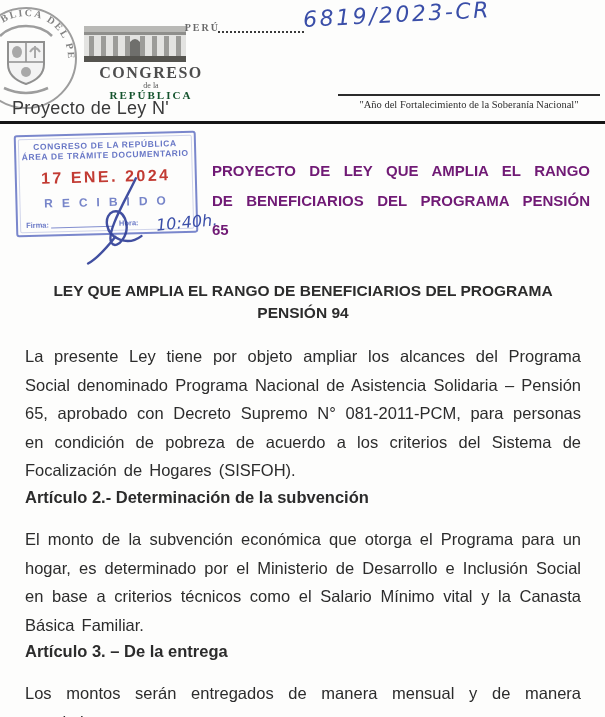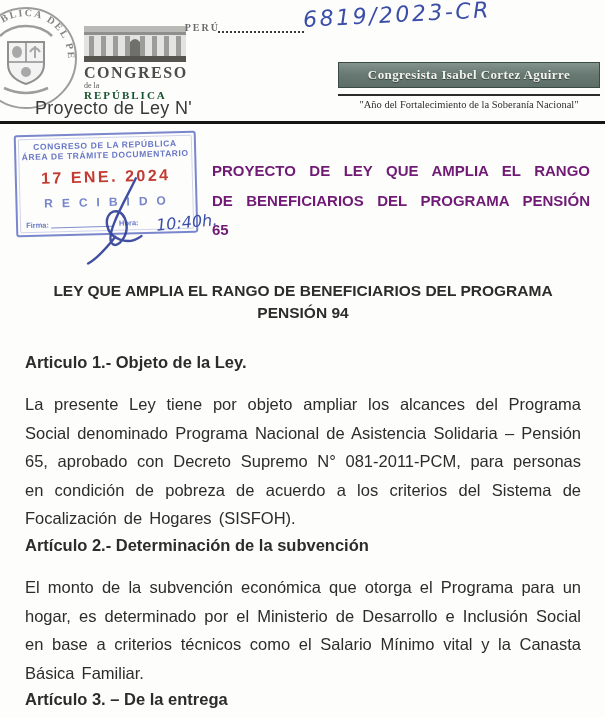--- a/index.html
+++ b/index.html
@@ -16,7 +16,7 @@
 
   
   .seal { position: absolute; left: -30px; top: 2px; width: 112px; height: 112px; opacity: .85; }
-  .congress-logo { position: absolute; left: 84px; top: 22px; width: 134px; }
+  .congress-logo { position: absolute; left: 84px; top: 22px; width: 134px; text-align: center; }
   .logo-top-row { position: relative; height: 40px; }
   .logo-building { position: absolute; left: 0; top: 4px; }
   .logo-peru {

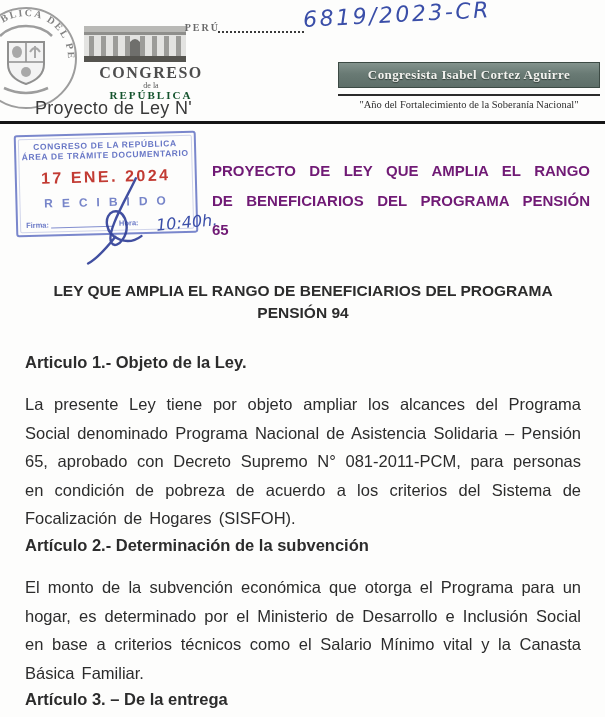--- a/index.html
+++ b/index.html
@@ -190,7 +190,6 @@
   </div>
   <div class="handwritten-number">6819/2023-CR</div>
 
-  <div class="banner">Congresista Isabel Cortez Aguirre</div>
   <div class="motto">"Año del Fortalecimiento de la Soberanía Nacional"</div>
 
   <div class="proyecto-sub">Proyecto de Ley N'</div>

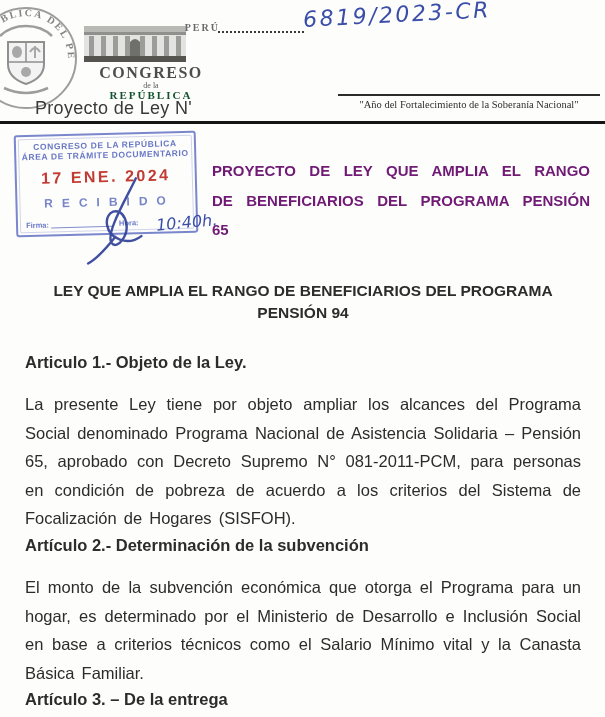--- a/index.html
+++ b/index.html
@@ -64,7 +64,7 @@
     text-align: center;
   }
   .proyecto-sub {
-    position: absolute; left: 35px; top: 98px;
+    position: absolute; left: 12px; top: 98px;
     font-size: 18px; color: #3a3a3a; letter-spacing: 0.3px;
   }
   .hrule {

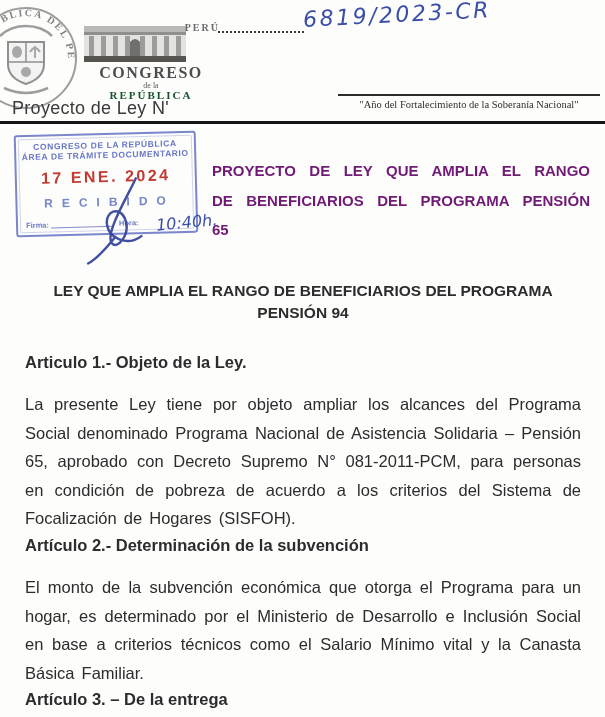--- a/index.html
+++ b/index.html
@@ -218,7 +218,6 @@
 
     <div class="law-title">LEY QUE AMPLIA EL RANGO DE BENEFICIARIOS DEL PROGRAMA PENSIÓN 94</div>
 
-    <div class="art-heading first">Articulo 1.- Objeto de la Ley.</div>
     <p>La presente Ley tiene por objeto ampliar los alcances del Programa Social denominado Programa Nacional de Asistencia Solidaria – Pensión 65, aprobado con Decreto Supremo N° 081-2011-PCM, para personas en condición de pobreza de acuerdo a los criterios del Sistema de Focalización de Hogares (SISFOH).</p>
 
     <div class="art-heading later">Artículo 2.- Determinación de la subvención</div>

